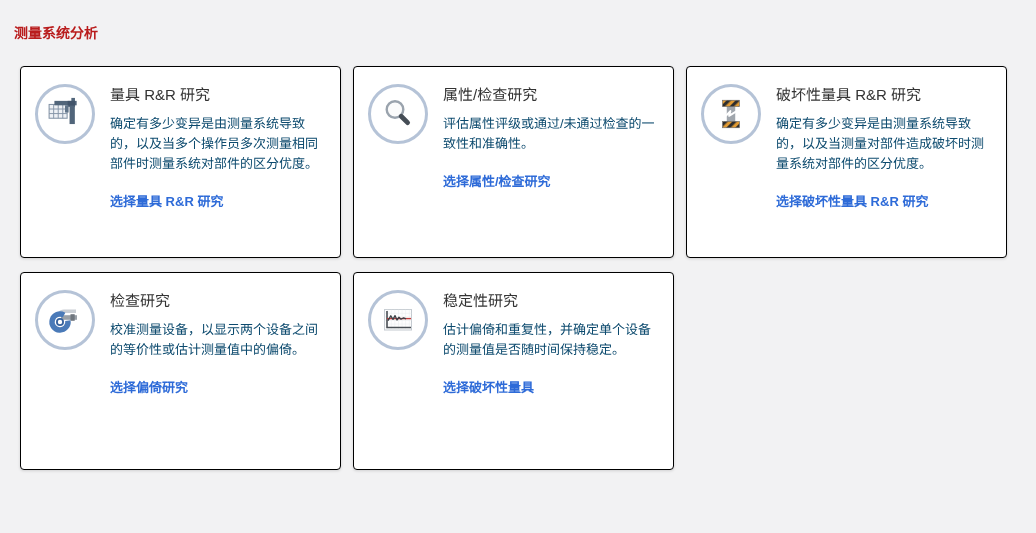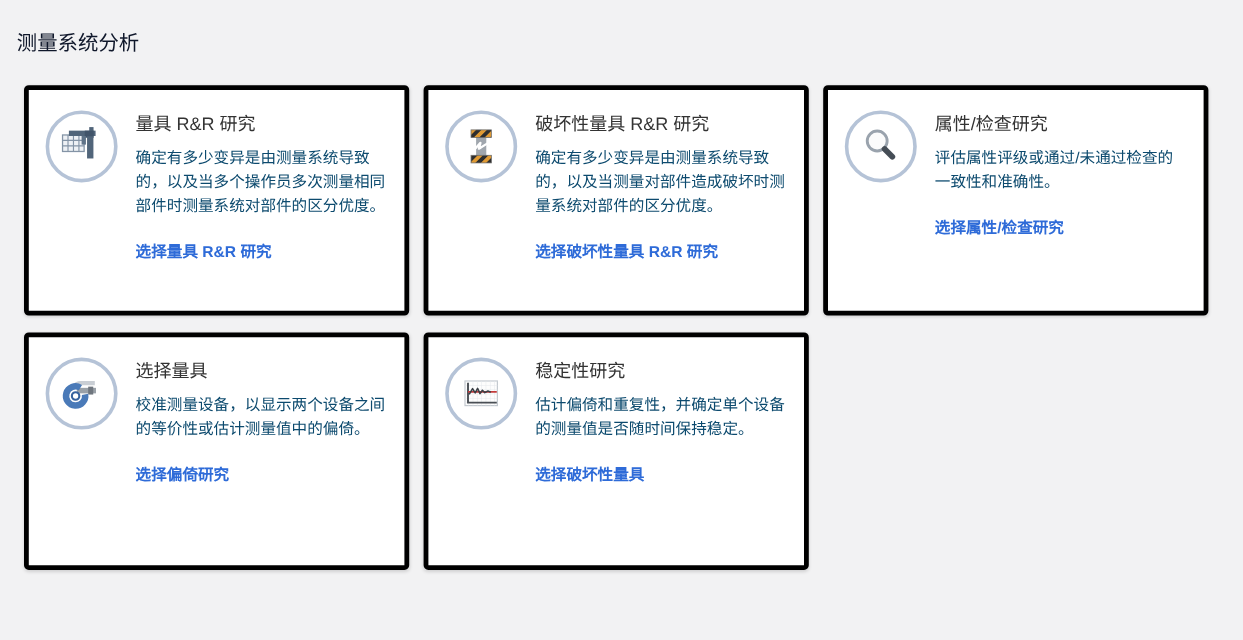--- a/index.html
+++ b/index.html
@@ -16,9 +16,9 @@
     box-sizing: border-box;
   }
   .page-title {
-    font-size: 17px;
-    font-weight: 400;
-    color: #0f172a;
+    font-size: 14px;
+    font-weight: 700;
+    color: #b91c1c;
     margin: 8px 0 9px 0;
   }
   .page-subtitle {

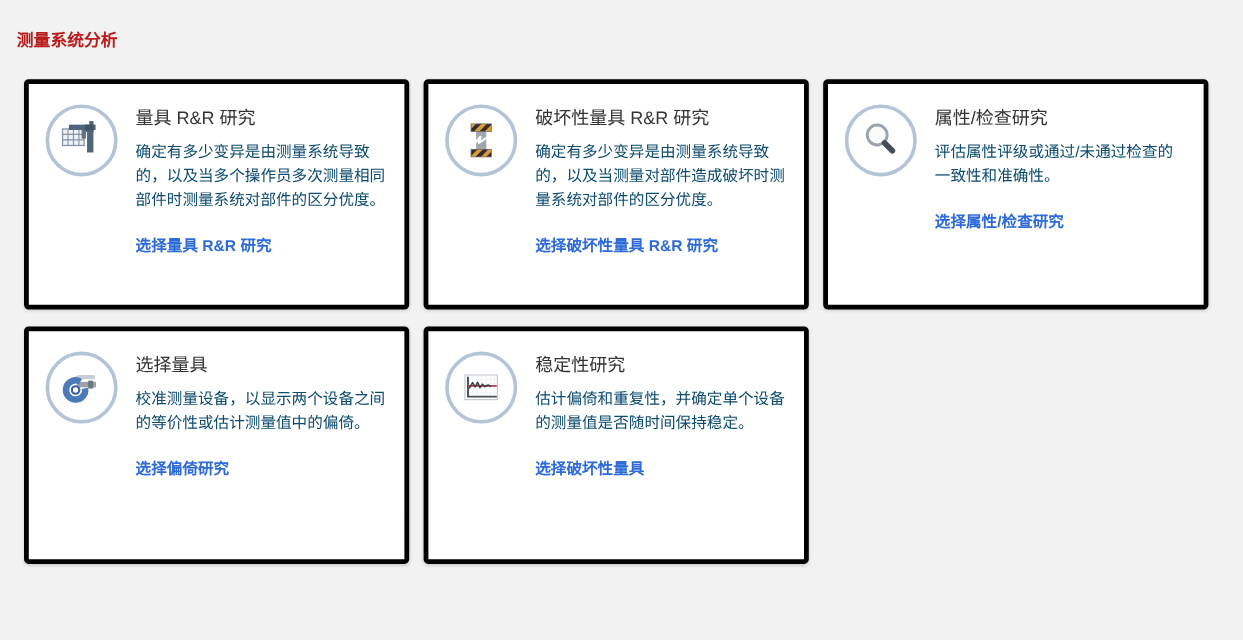--- a/index.html
+++ b/index.html
@@ -36,7 +36,7 @@
   }
   .card {
     background: #ffffff;
-    border: 4px solid #000000;
+    border: 1px solid #000000;
     border-radius: 4px;
     box-shadow: 0 1px 3px rgba(0,0,0,0.14);
     box-sizing: border-box;

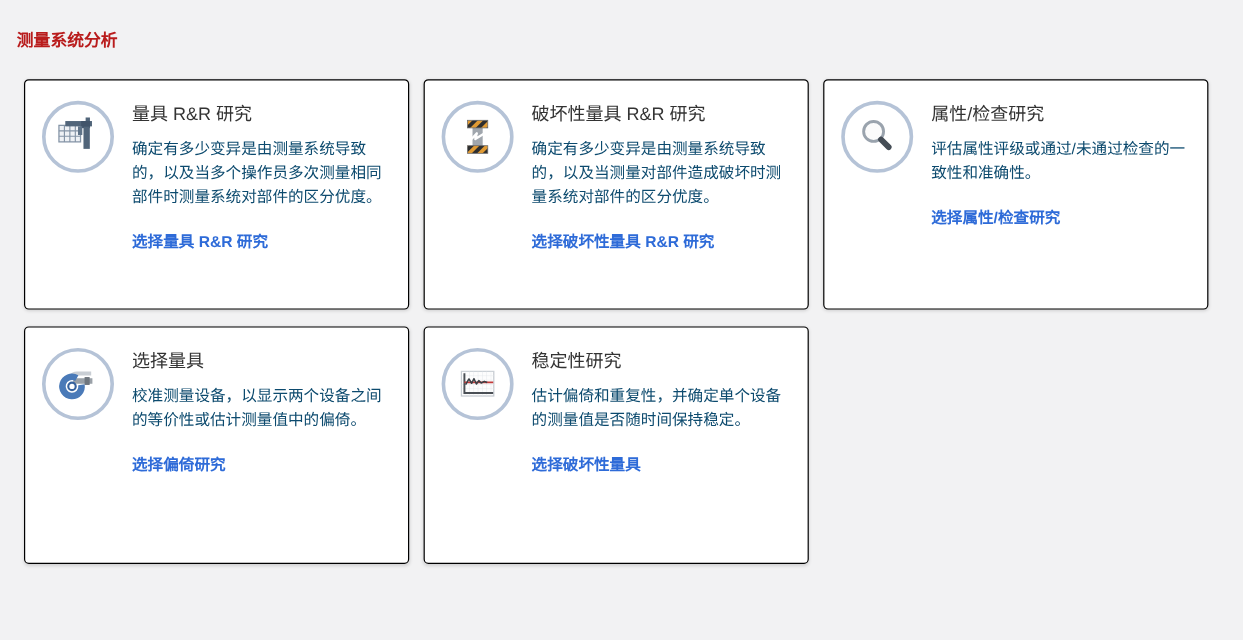--- a/index.html
+++ b/index.html
@@ -110,6 +110,20 @@
 
     <div class="card">
       <div class="icon-circle">
+        <svg width="36" height="36" viewBox="0 0 36 36" aria-hidden="true">
+          <circle cx="15" cy="13.5" r="8.3" fill="#fbfbfb" stroke="#9aa3ad" stroke-width="2.4"></circle>
+          <path d="M21.2 20.2 L27.6 26.6" stroke="#454d56" stroke-width="4.8" stroke-linecap="round"></path>
+        </svg>
+      </div>
+      <div class="card-body">
+        <h2 class="card-title">属性/检查研究</h2>
+        <p class="card-desc">评估属性评级或通过/未通过检查的一致性和准确性。</p>
+        <a class="card-link">选择属性/检查研究</a>
+      </div>
+    </div>
+
+    <div class="card">
+      <div class="icon-circle">
         <svg width="36" height="36" viewBox="0 0 34 34" aria-hidden="true">
           <defs>
             <pattern id="hazard" width="6" height="6" patternUnits="userSpaceOnUse" patternTransform="rotate(45)">
@@ -127,20 +141,6 @@
         <h2 class="card-title">破坏性量具 R&amp;R 研究</h2>
         <p class="card-desc">确定有多少变异是由测量系统导致的，以及当测量对部件造成破坏时测量系统对部件的区分优度。</p>
         <a class="card-link">选择破坏性量具 R&amp;R 研究</a>
-      </div>
-    </div>
-
-    <div class="card">
-      <div class="icon-circle">
-        <svg width="36" height="36" viewBox="0 0 36 36" aria-hidden="true">
-          <circle cx="15" cy="13.5" r="8.3" fill="#fbfbfb" stroke="#9aa3ad" stroke-width="2.4"></circle>
-          <path d="M21.2 20.2 L27.6 26.6" stroke="#454d56" stroke-width="4.8" stroke-linecap="round"></path>
-        </svg>
-      </div>
-      <div class="card-body">
-        <h2 class="card-title">属性/检查研究</h2>
-        <p class="card-desc">评估属性评级或通过/未通过检查的一致性和准确性。</p>
-        <a class="card-link">选择属性/检查研究</a>
       </div>
     </div>
 

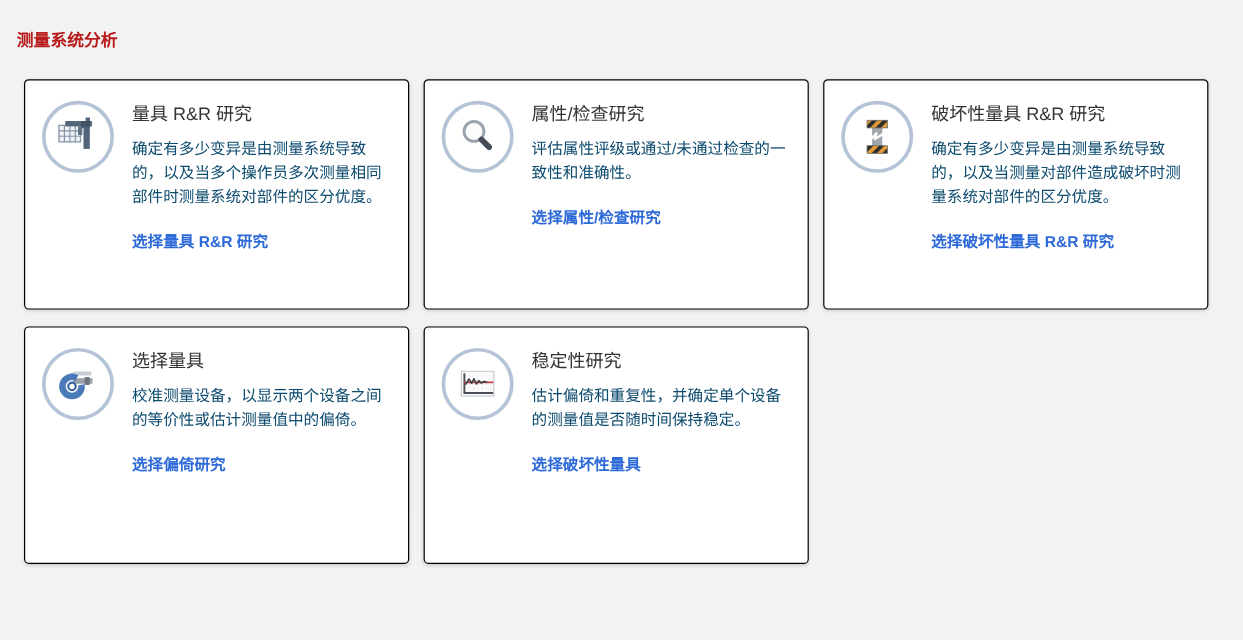--- a/index.html
+++ b/index.html
@@ -155,7 +155,7 @@
         </svg>
       </div>
       <div class="card-body">
-        <h2 class="card-title">选择量具</h2>
+        <h2 class="card-title">检查研究</h2>
         <p class="card-desc">校准测量设备，以显示两个设备之间的等价性或估计测量值中的偏倚。</p>
         <a class="card-link">选择偏倚研究</a>
       </div>

